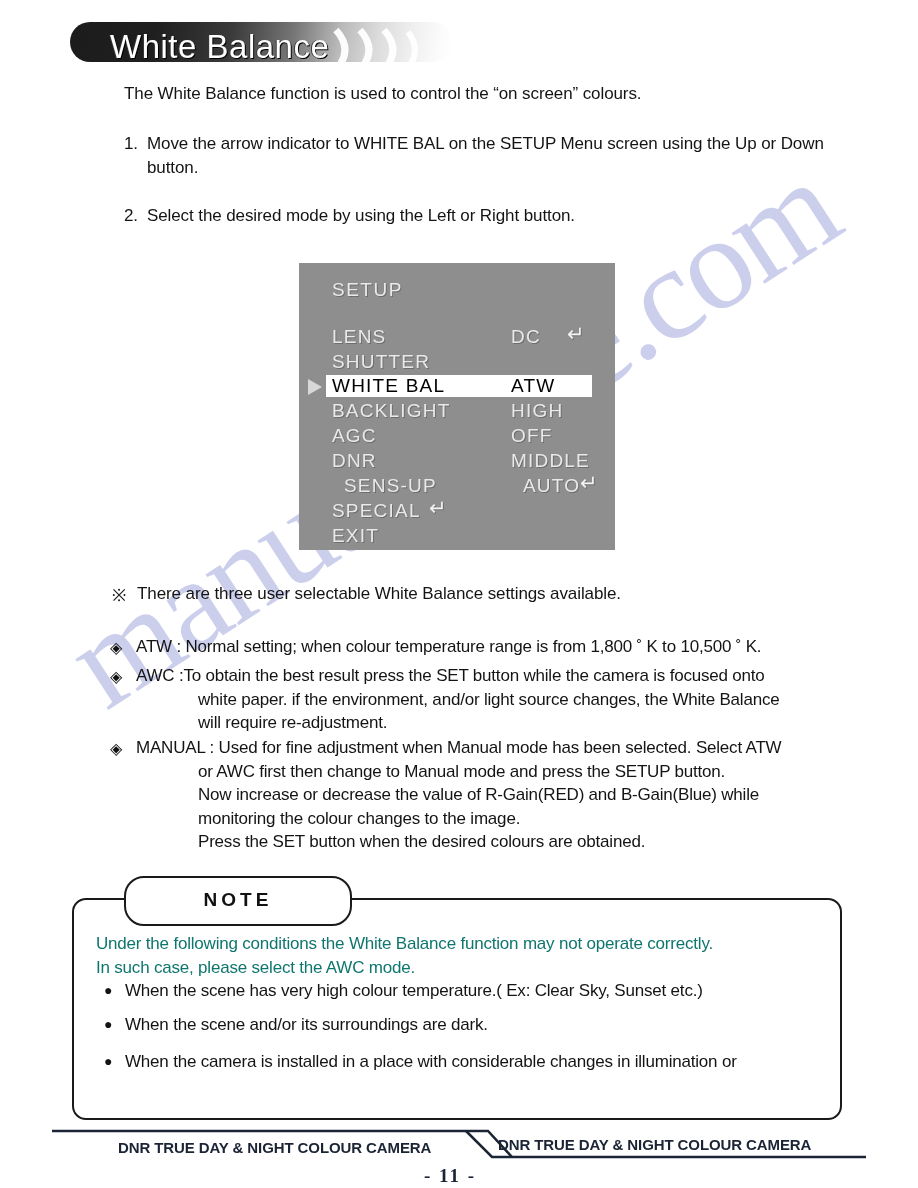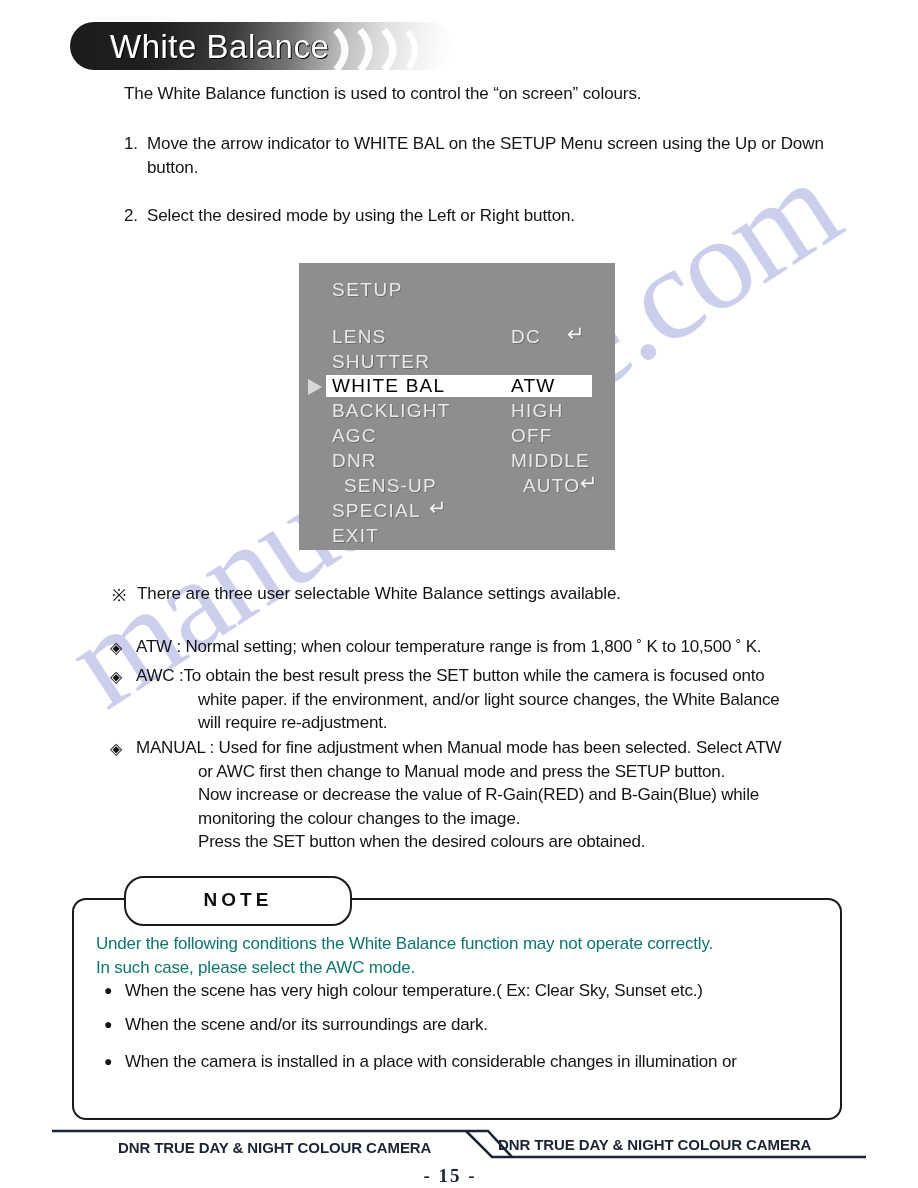--- a/index.html
+++ b/index.html
@@ -47,7 +47,7 @@
     left: 70px;
     top: 22px;
     width: 382px;
-    height: 48px;
+    height: 40px;
     border-radius: 28px;
     background: linear-gradient(100deg,
         #1c1c1c 0%, #1f1f1f 22%, #3a3a3a 42%,

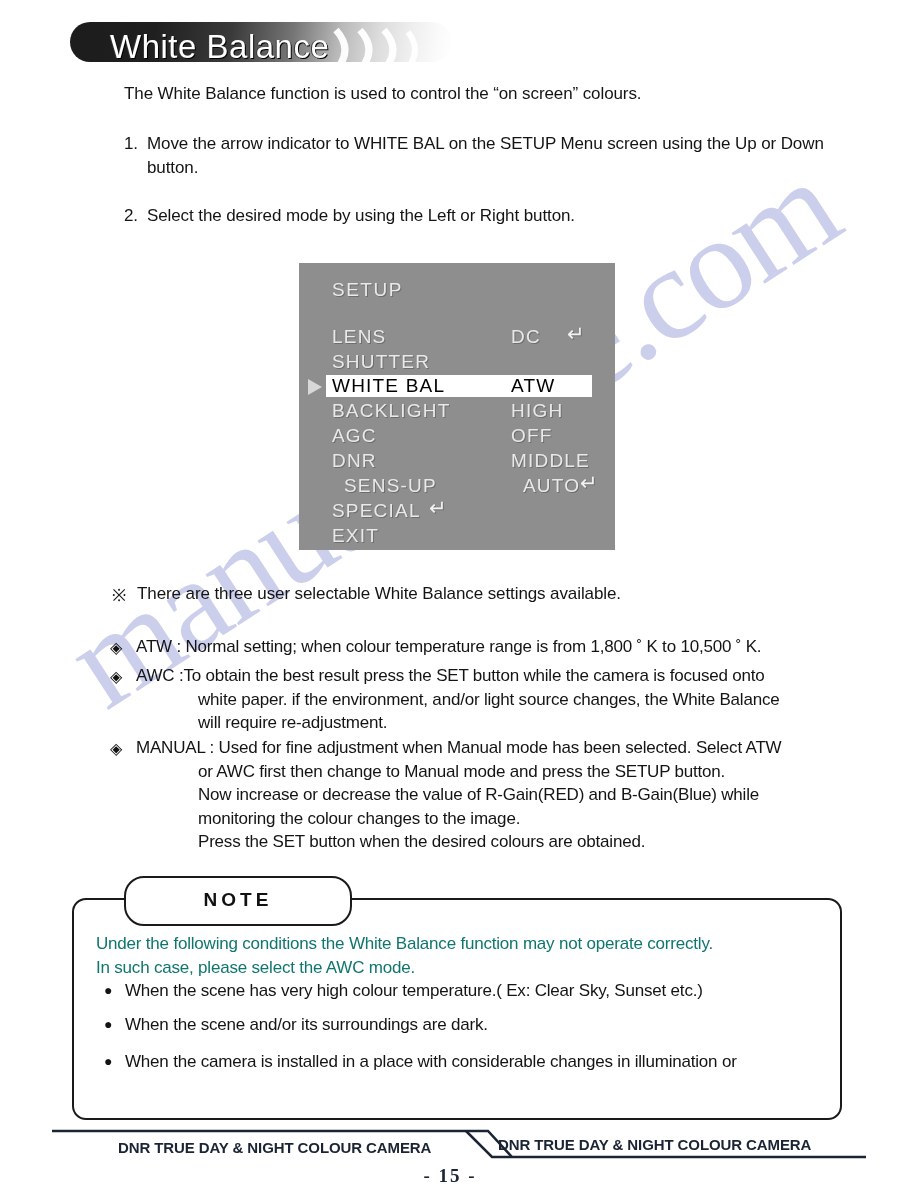--- a/index.html
+++ b/index.html
@@ -492,7 +492,7 @@
   </svg>
   <div class="foot-label" id="foot-left-label">DNR TRUE DAY &amp; NIGHT COLOUR CAMERA</div>
   <div class="foot-label" id="foot-right-label">DNR TRUE DAY &amp; NIGHT COLOUR CAMERA</div>
-  <div id="page-number">- 15 -</div>
+  <div id="page-number">- 11 -</div>
 </div>
 
 </body></html>

